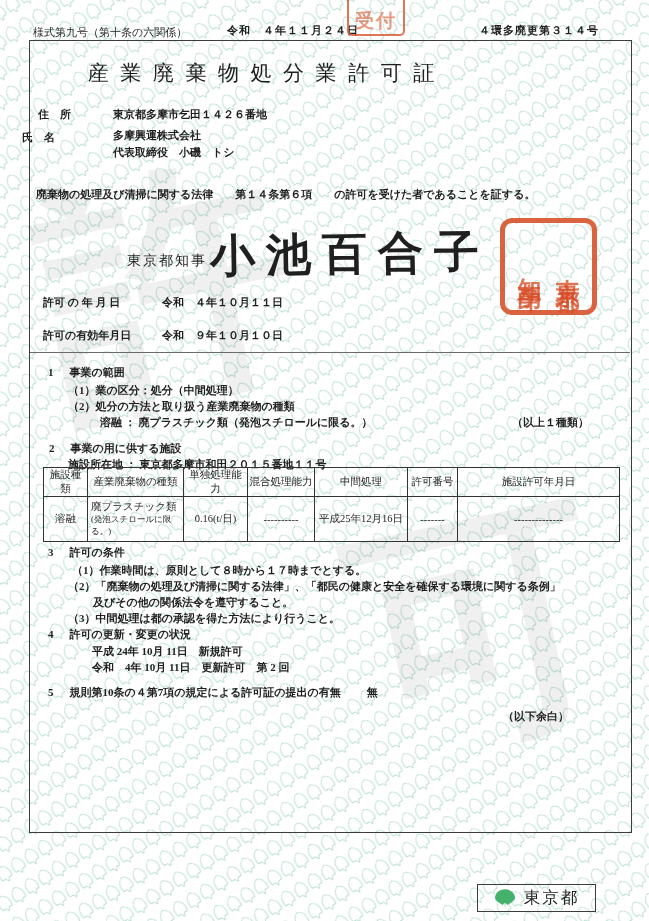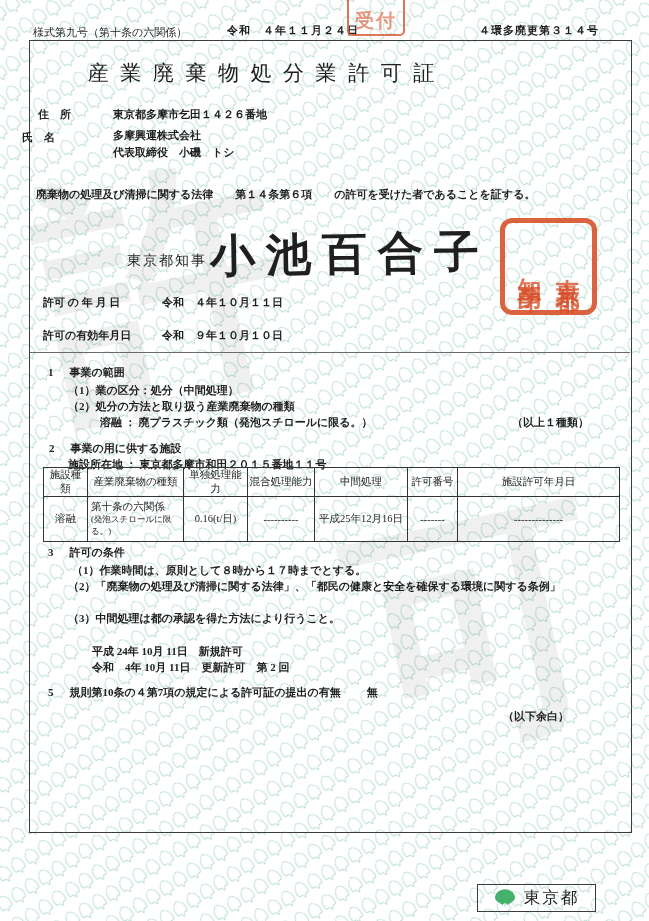--- a/index.html
+++ b/index.html
@@ -135,7 +135,7 @@
     <tr>
       <td>溶融</td>
       <td style="text-align:left;padding-left:3px;">
-        <span>第十条の六関係</span>
+        <span>廃プラスチック類</span>
         <span class="waste-note">(発泡スチロールに限る。)</span>
       </td>
       <td>0.16(t/日)</td>

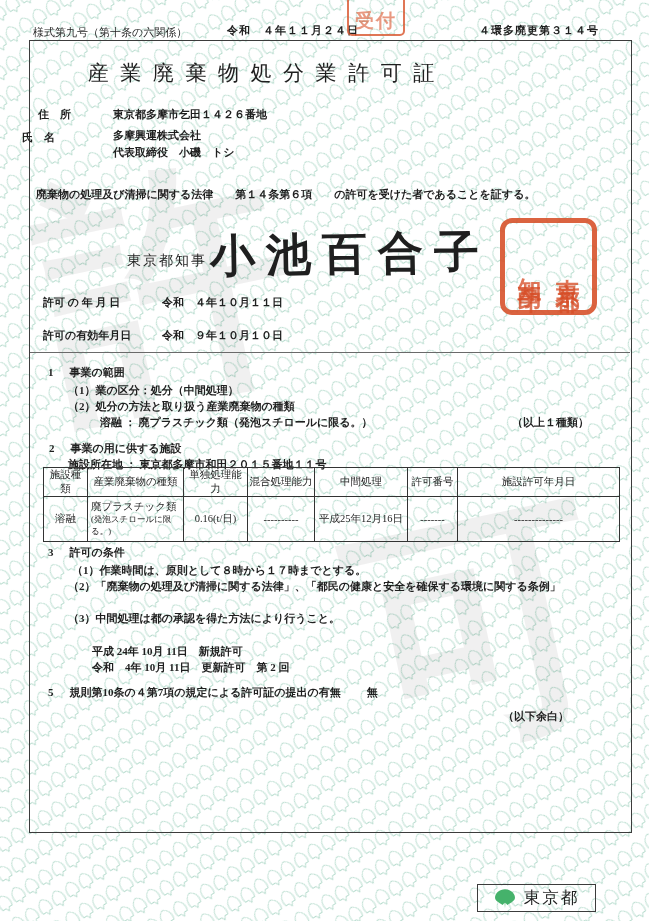--- a/index.html
+++ b/index.html
@@ -152,6 +152,7 @@
   </div>
   <div class="t z fs13" style="left:72px;top:564px;">（1）作業時間は、原則として８時から１７時までとする。</div>
   <div class="t z fs13" style="left:68px;top:580px;">（2）「廃棄物の処理及び清掃に関する法律」、「都民の健康と安全を確保する環境に関する条例」</div>
+  <div class="t z fs13" style="left:93px;top:596px;">及びその他の関係法令を遵守すること。</div>
   <div class="t z fs13" style="left:68px;top:612px;">（3）中間処理は都の承認を得た方法により行うこと。</div>
 
   <div class="t z fs13" style="left:92px;top:645px;">平成 24年 10月 11日　新規許可</div>

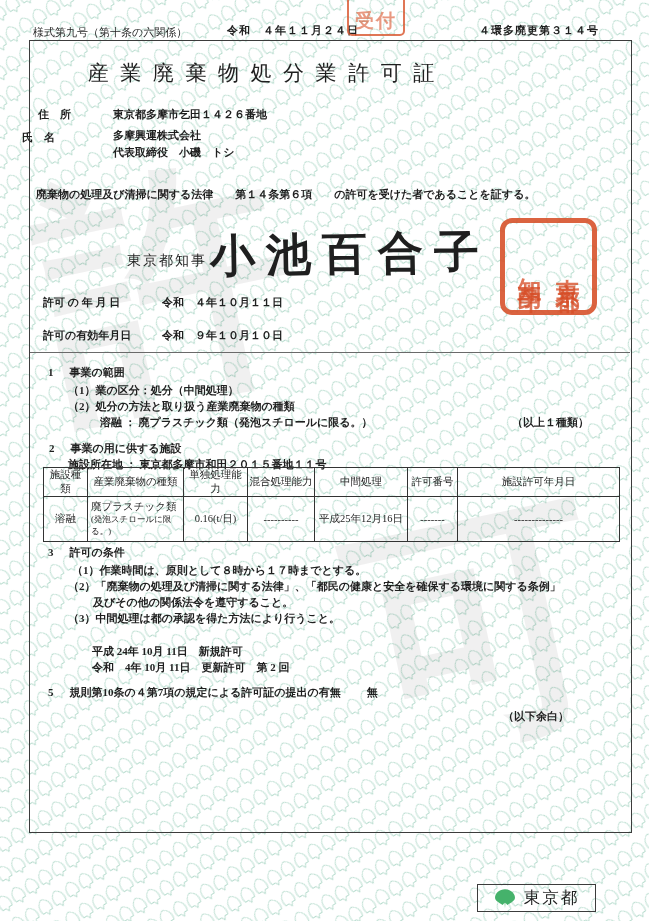--- a/index.html
+++ b/index.html
@@ -155,6 +155,9 @@
   <div class="t z fs13" style="left:93px;top:596px;">及びその他の関係法令を遵守すること。</div>
   <div class="t z fs13" style="left:68px;top:612px;">（3）中間処理は都の承認を得た方法により行うこと。</div>
 
+  <div class="t z fs13" style="left:48px;top:628px;">
+    <span class="num">4</span><span>許可の更新・変更の状況</span>
+  </div>
   <div class="t z fs13" style="left:92px;top:645px;">平成 24年 10月 11日　新規許可</div>
   <div class="t z fs13" style="left:92px;top:661px;">令和　4年 10月 11日　更新許可　第 2 回</div>
 

